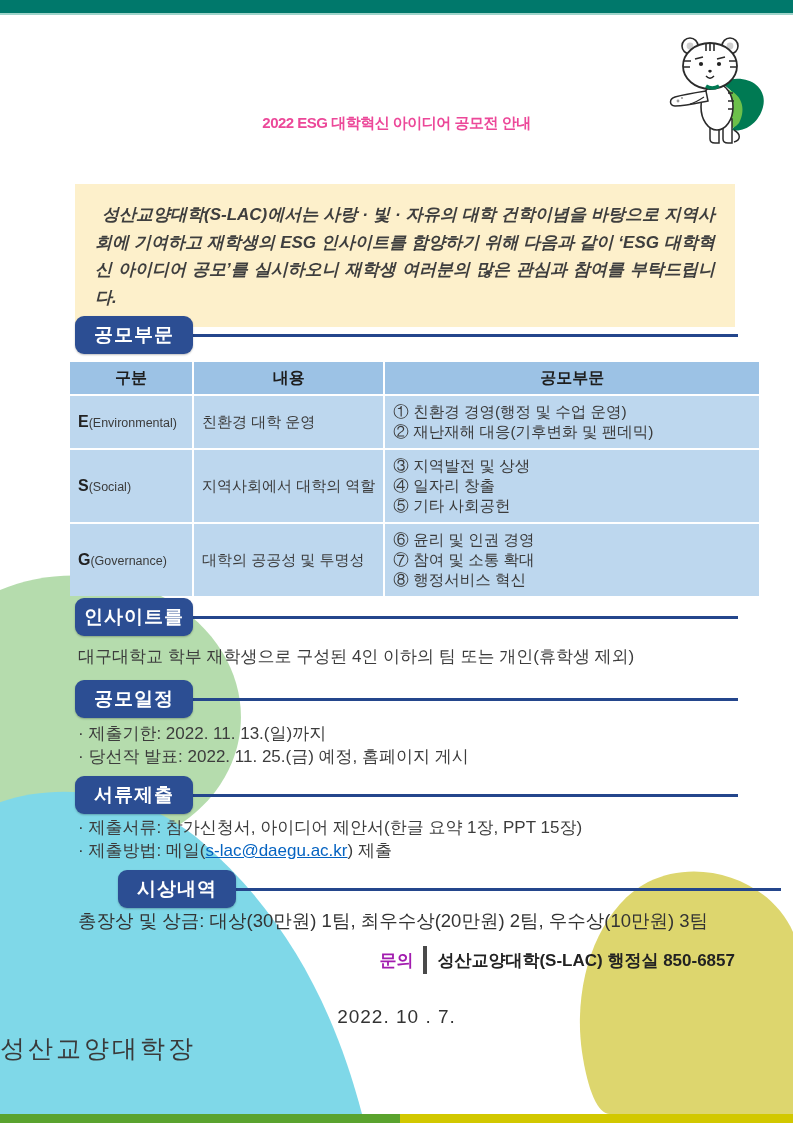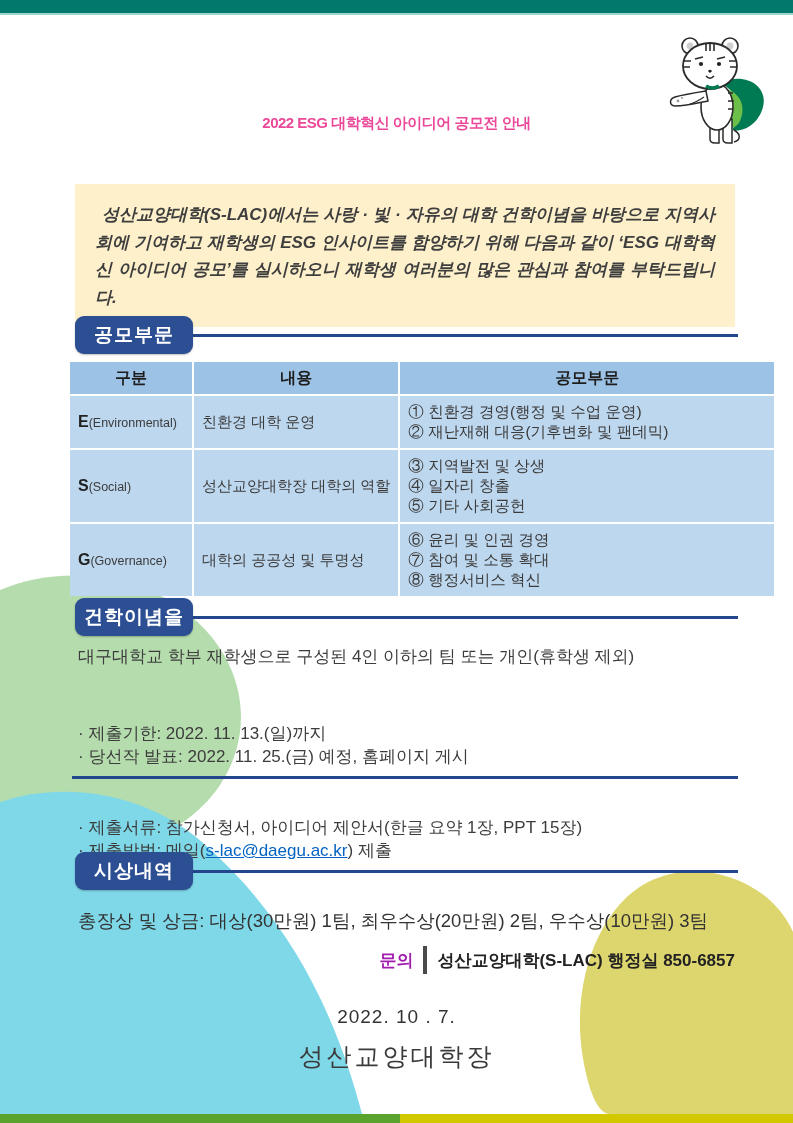--- a/index.html
+++ b/index.html
@@ -113,7 +113,7 @@
       </tr>
       <tr>
         <td class="c1"><span class="catB">S</span><span class="catR">(Social)</span></td>
-        <td class="c2">성산교양대학장 대학의 역할</td>
+        <td class="c2">지역사회에서 대학의 역할</td>
         <td class="c3">
           <div class="itemline">③ 지역발전 및 상생</div>
           <div class="itemline">④ 일자리 창출</div>

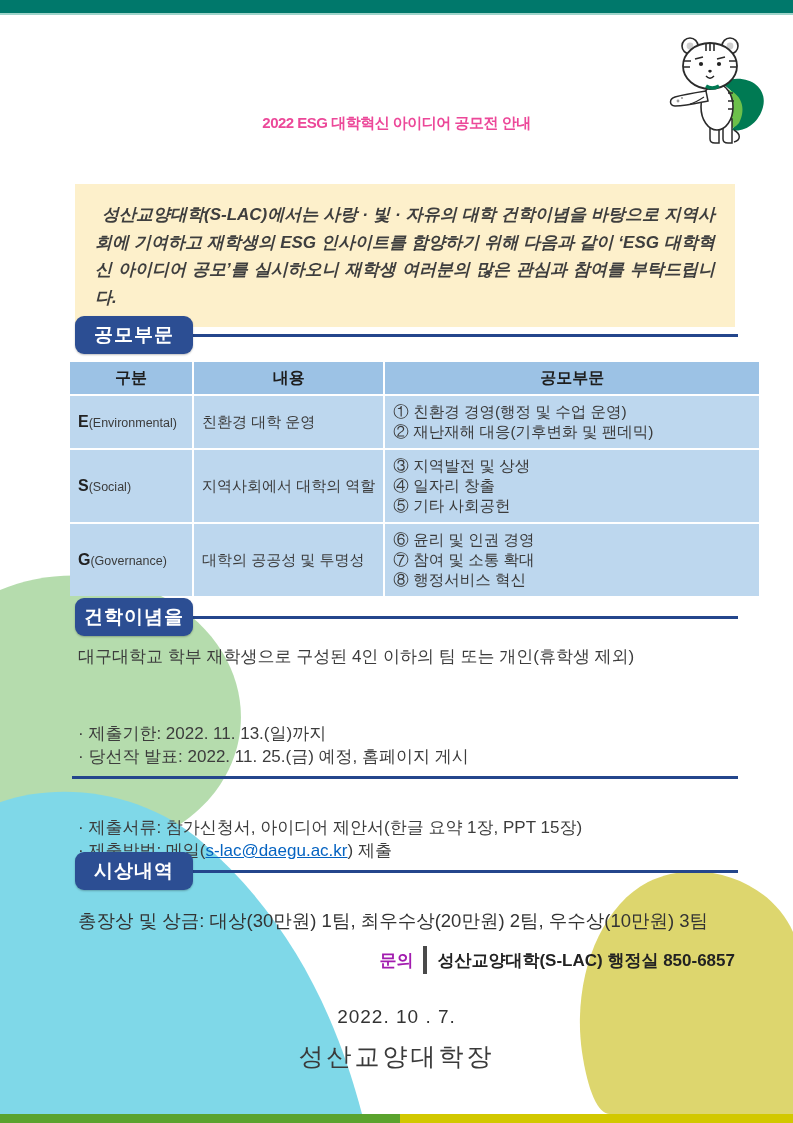--- a/index.html
+++ b/index.html
@@ -134,7 +134,7 @@
   </div>
 
   <div class="section" style="top:598px;">
-    <div class="pill">건학이념을</div>
+    <div class="pill">인사이트를</div>
     <div class="rule"></div>
   </div>
   <div class="bodytext" style="top:645px;">대구대학교 학부 재학생으로 구성된 4인 이하의 팀 또는 개인(휴학생 제외)</div>

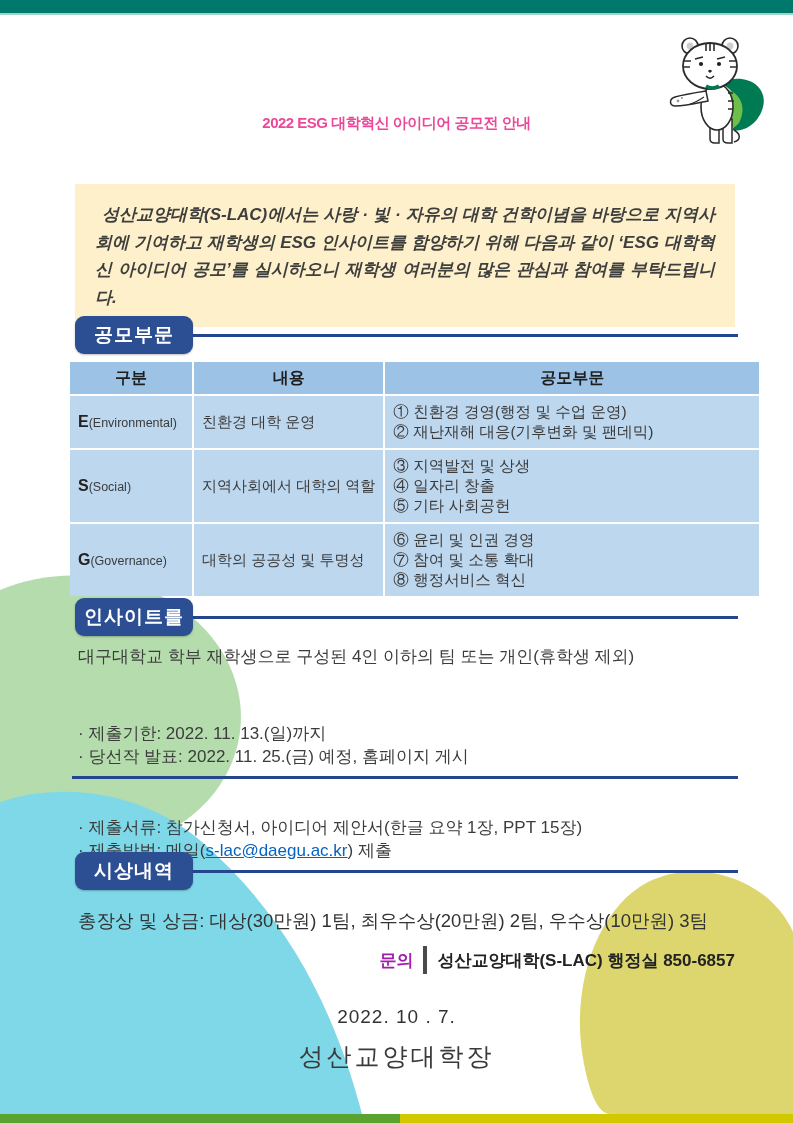--- a/index.html
+++ b/index.html
@@ -139,6 +139,10 @@
   </div>
   <div class="bodytext" style="top:645px;">대구대학교 학부 재학생으로 구성된 4인 이하의 팀 또는 개인(휴학생 제외)</div>
 
+  <div class="section" style="top:680px;">
+    <div class="pill">공모일정</div>
+    <div class="rule"></div>
+  </div>
   <div class="bodytext bullets" style="top:722px;">
     <div>· 제출기한: 2022. 11. 13.(일)까지</div>
     <div>· 당선작 발표: 2022. 11. 25.(금) 예정, 홈페이지 게시</div>

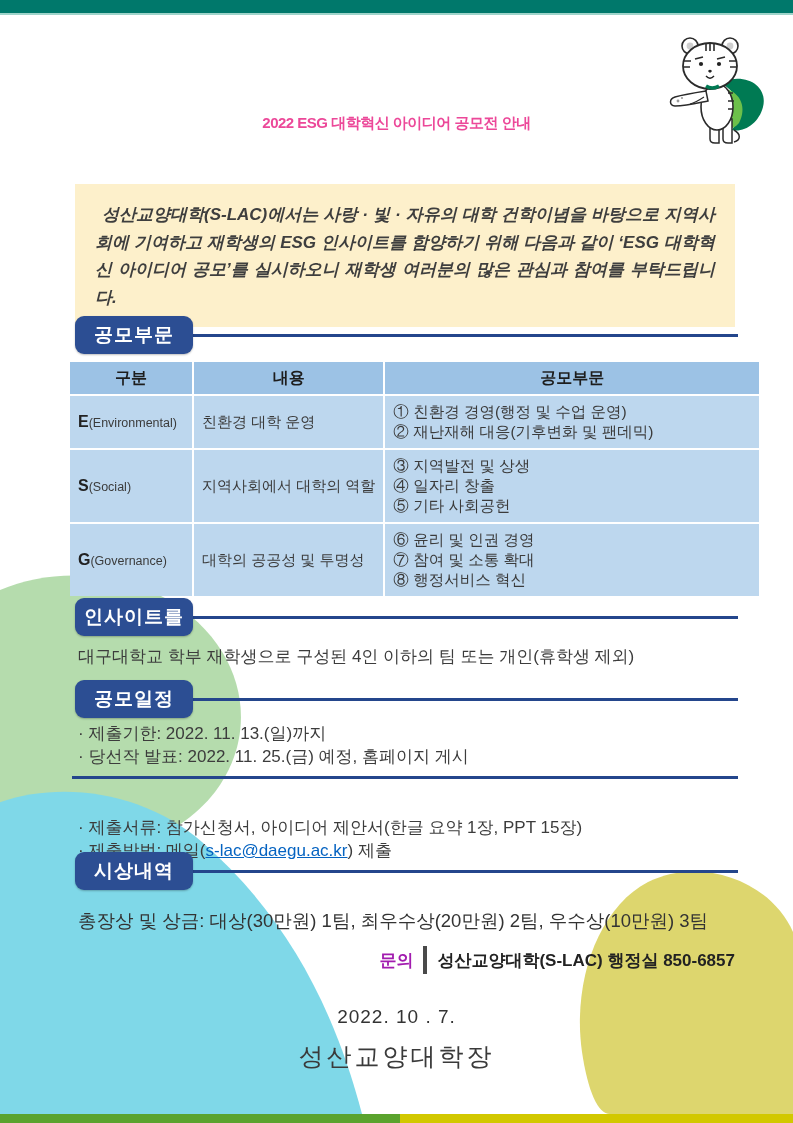--- a/index.html
+++ b/index.html
@@ -149,6 +149,7 @@
   </div>
 
   <div class="section" style="top:776px;">
+    <div class="pill">서류제출</div>
     <div class="rule"></div>
   </div>
   <div class="bodytext bullets" style="top:816px;">

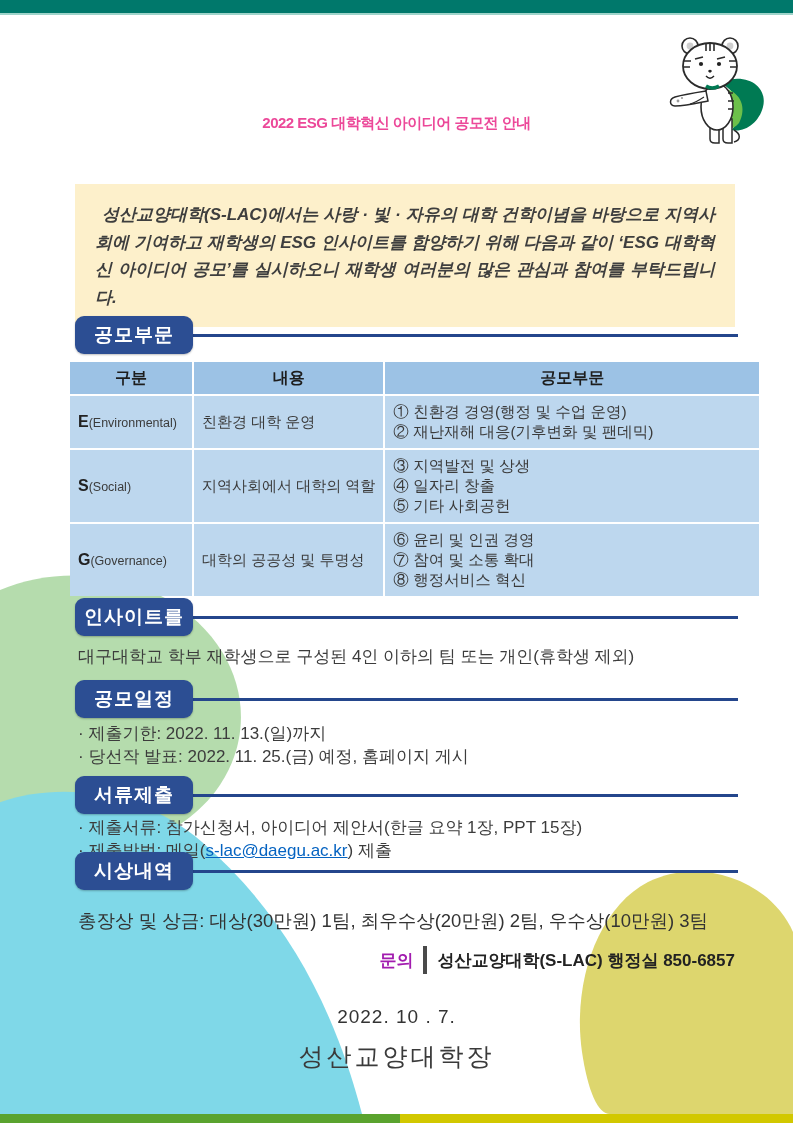--- a/index.html
+++ b/index.html
@@ -157,7 +157,7 @@
     <div><span>· 제출방법: 메일(</span><a class="link">s-lac@daegu.ac.kr</a><span>)  제출</span></div>
   </div>
 
-  <div class="section" style="top:852px;">
+  <div class="section" style="top:870px;margin-left:43px;">
     <div class="pill">시상내역</div>
     <div class="rule"></div>
   </div>

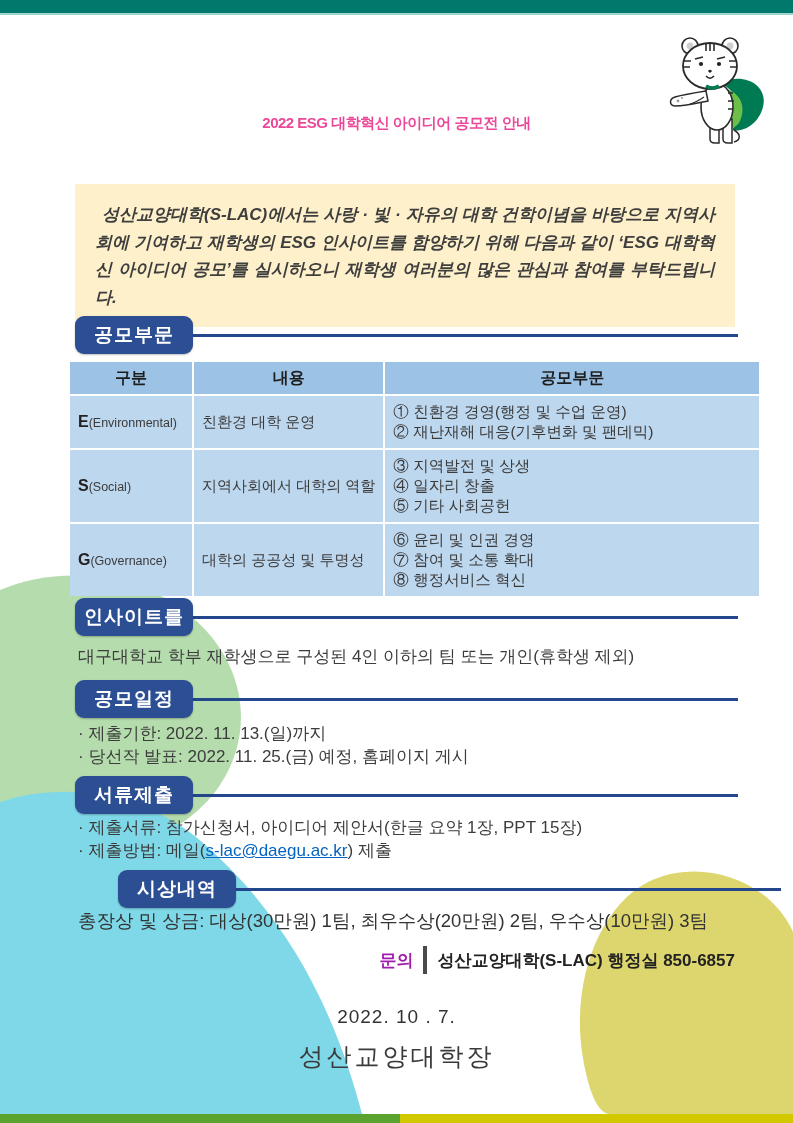--- a/index.html
+++ b/index.html
@@ -43,8 +43,8 @@
   .contact .txt{font-weight:bold;font-size:17px;color:#222;}
   .date{position:absolute;top:1006px;left:0;width:100%;text-align:center;font-size:19px;
         color:#333;z-index:4;letter-spacing:1px;}
-  .signature{position:absolute;top:1032px;left:0;width:100%;text-align:center;font-size:25px;
-        color:#3a3a3a;z-index:4;letter-spacing:3px;margin-top:8px;}
+  .signature{position:absolute;top:1032px;left:0;width:100%;font-size:25px;
+        color:#3a3a3a;z-index:4;letter-spacing:3px;}
 </style>
 </head>
 <body>

